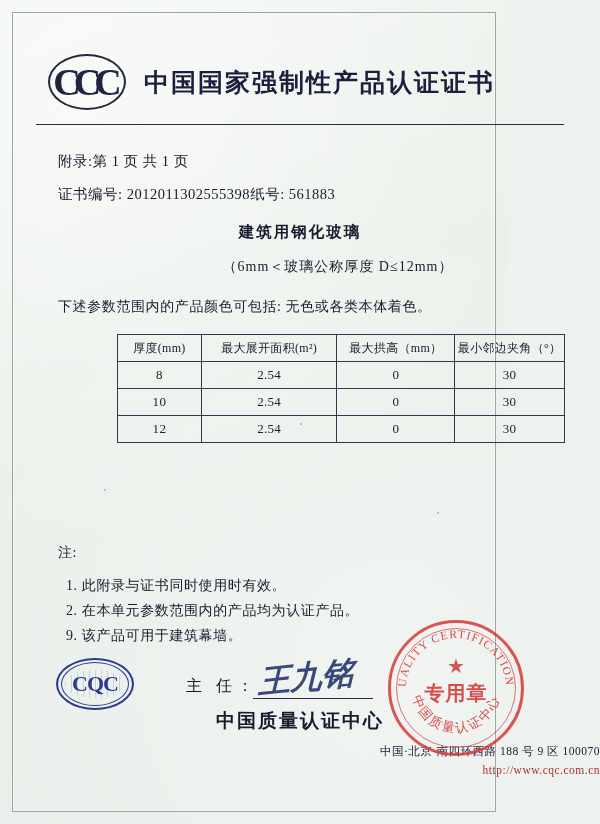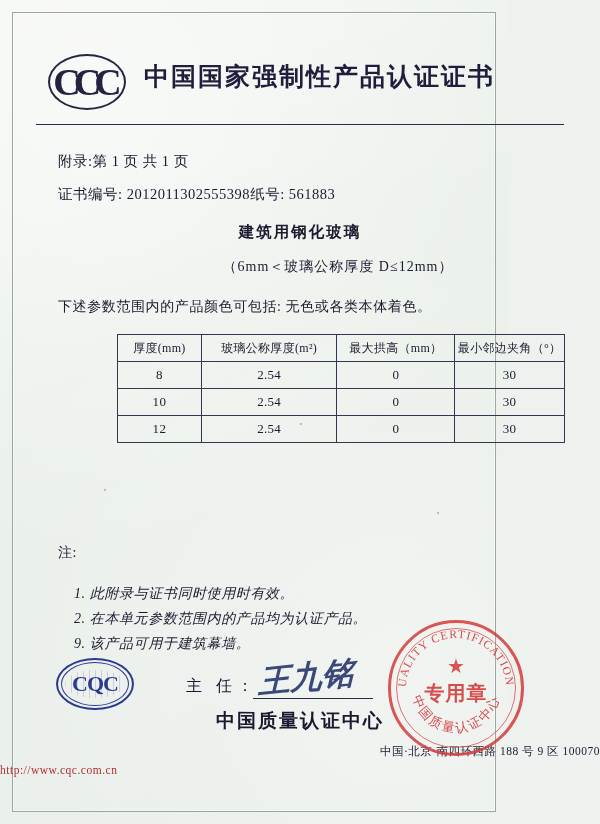--- a/index.html
+++ b/index.html
@@ -69,7 +69,7 @@
   .title {
     position: absolute;
     left: 104px;
-    top: 8px;
+    top: 14px;
     font-size: 25px;
     letter-spacing: 2px;
     font-weight: bold;

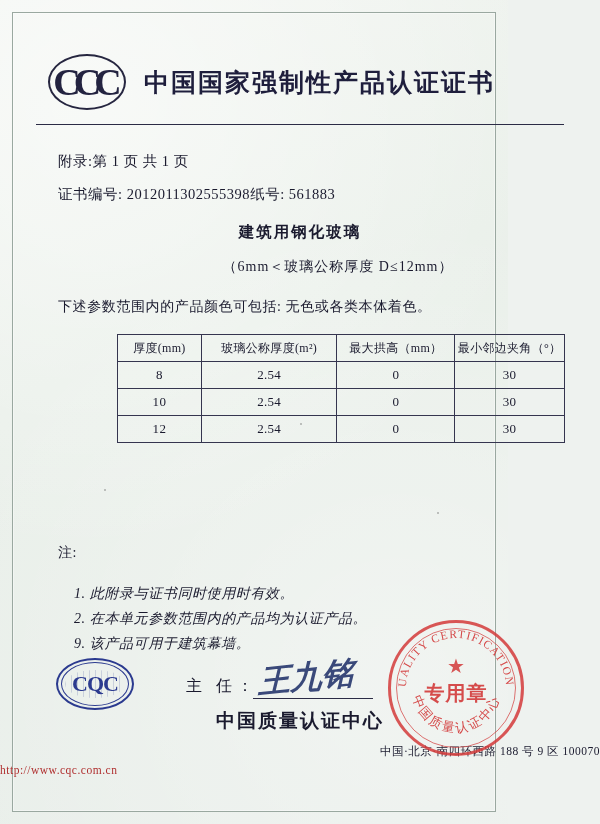--- a/index.html
+++ b/index.html
@@ -380,7 +380,7 @@
     <thead>
       <tr>
         <th>厚度(mm)</th>
-        <th>玻璃公称厚度(m²)</th>
+        <th>最大展开面积(m²)</th>
         <th>最大拱高（mm）</th>
         <th>最小邻边夹角（°）</th>
       </tr>

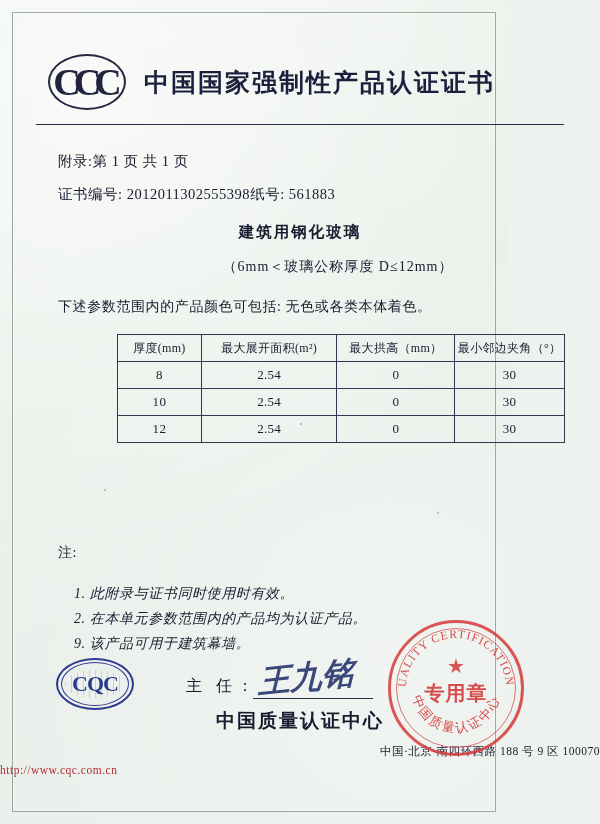--- a/index.html
+++ b/index.html
@@ -166,10 +166,9 @@
   }
   .notes .nt-head { margin-bottom: 2px; }
   .notes ol {
-    margin: 16px;
+    margin: 8px;
     padding: 0;
     list-style: none;
-    font-style: italic;
   }
   .notes li { white-space: nowrap; }
 

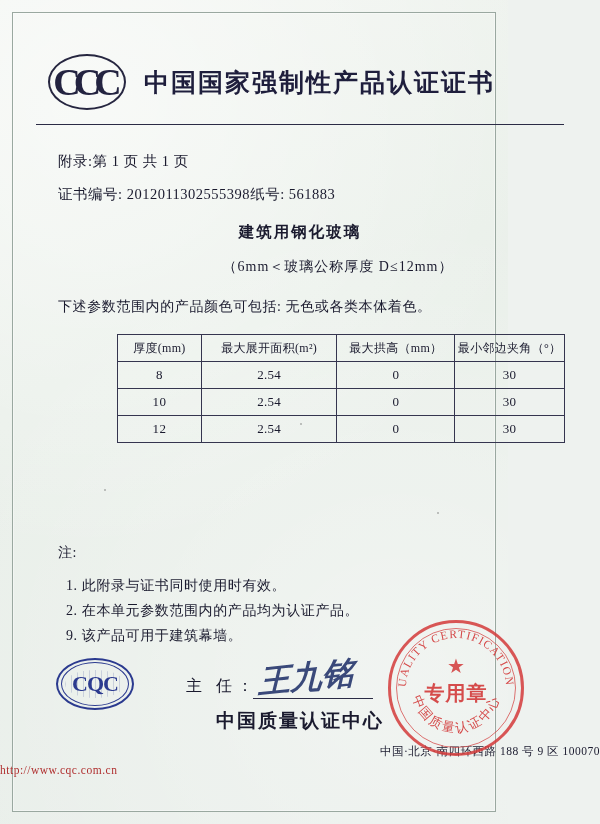--- a/index.html
+++ b/index.html
@@ -268,7 +268,7 @@
     left: 0;
     top: 764px;
     width: 600px;
-    text-align: left;
+    text-align: right;
     font-size: 11.5px;
     color: #b03030;
     letter-spacing: 0.5px;

